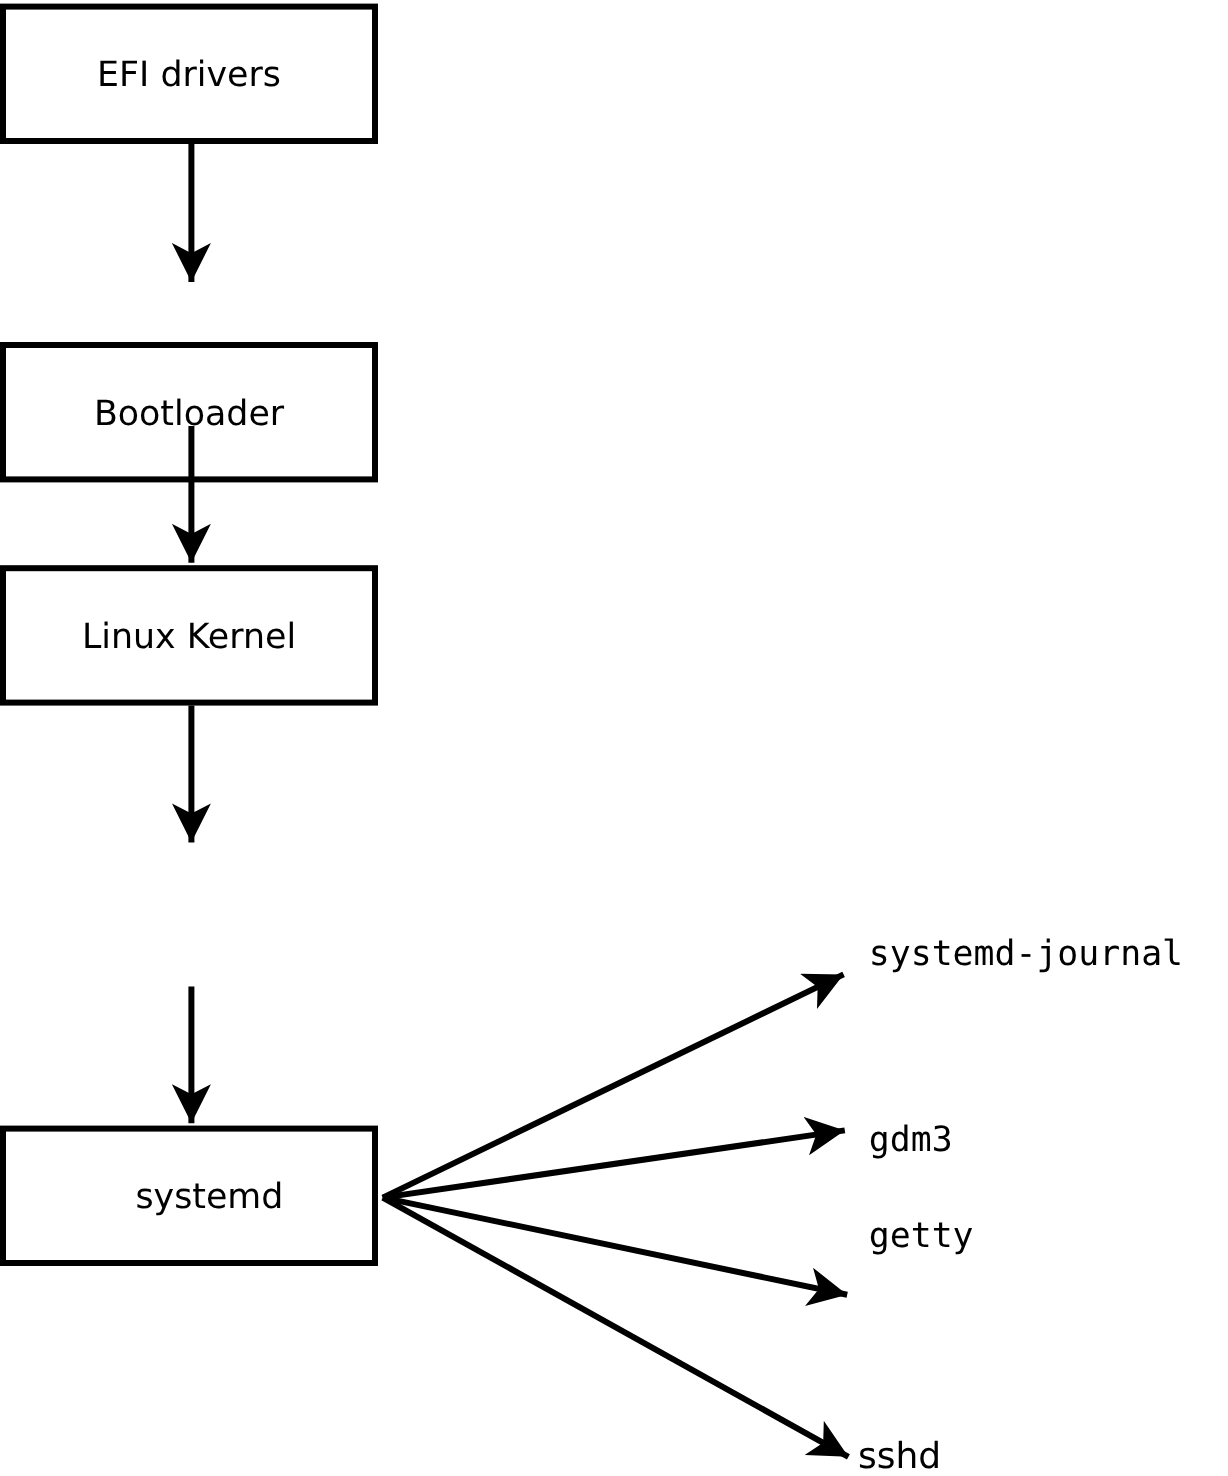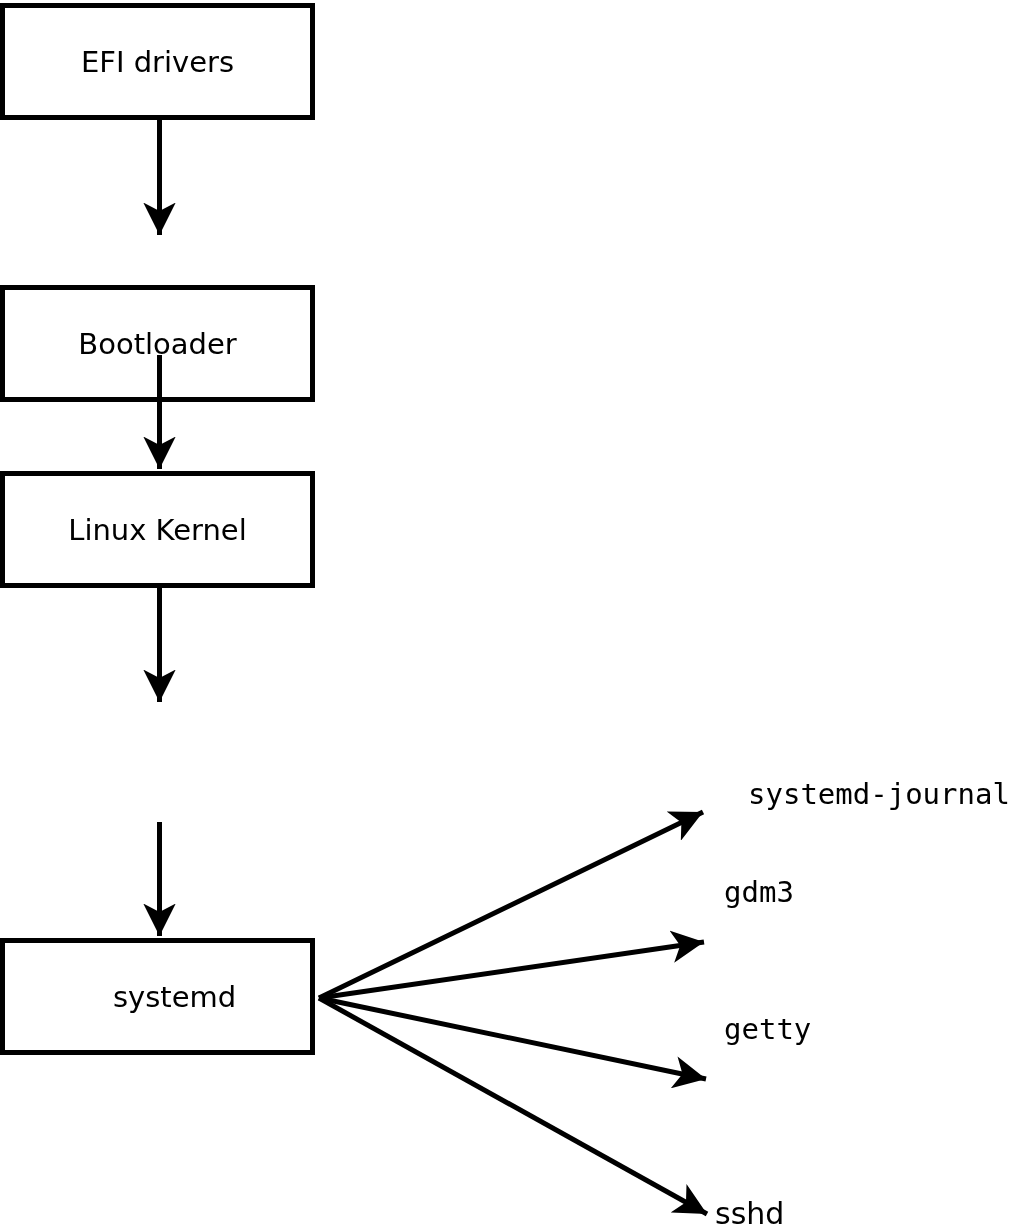--- a/index.html
+++ b/index.html
@@ -52,7 +52,7 @@
     white-space: nowrap;
     z-index: 3;
   }
-  .label-journal { top: 777px; margin-left: 24px; }
+  .label-journal { top: 777px; }
   .label-gdm3    { top: 875px; }
   .label-getty   { top: 1012px; }
   .label-sshd {

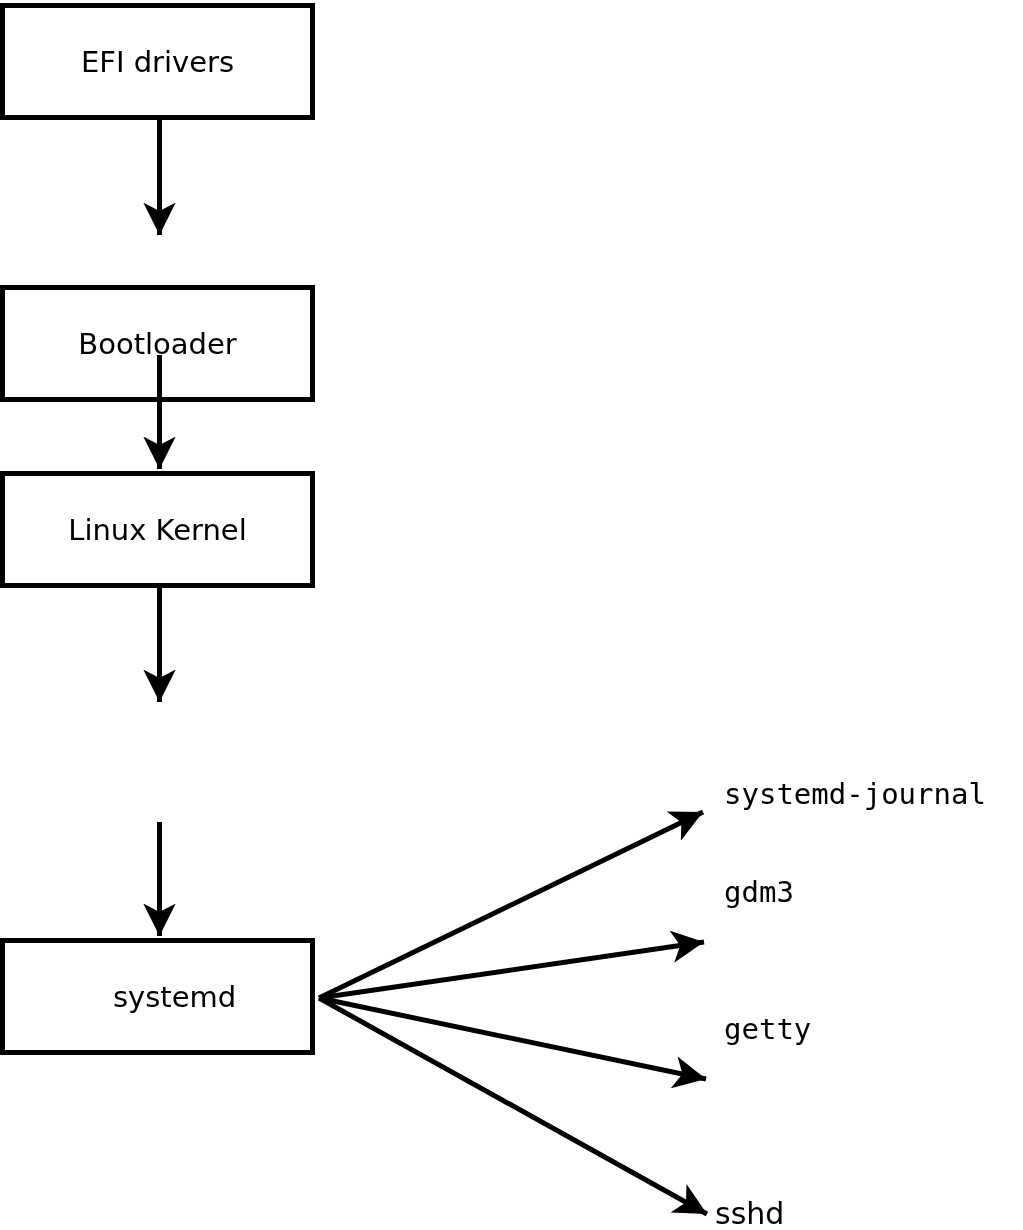--- a/index.html
+++ b/index.html
@@ -53,7 +53,7 @@
     z-index: 3;
   }
   .label-journal { top: 777px; }
-  .label-gdm3    { top: 875px; }
+  .label-gdm3    { top: 932px; }
   .label-getty   { top: 1012px; }
   .label-sshd {
     top: 1196px;

